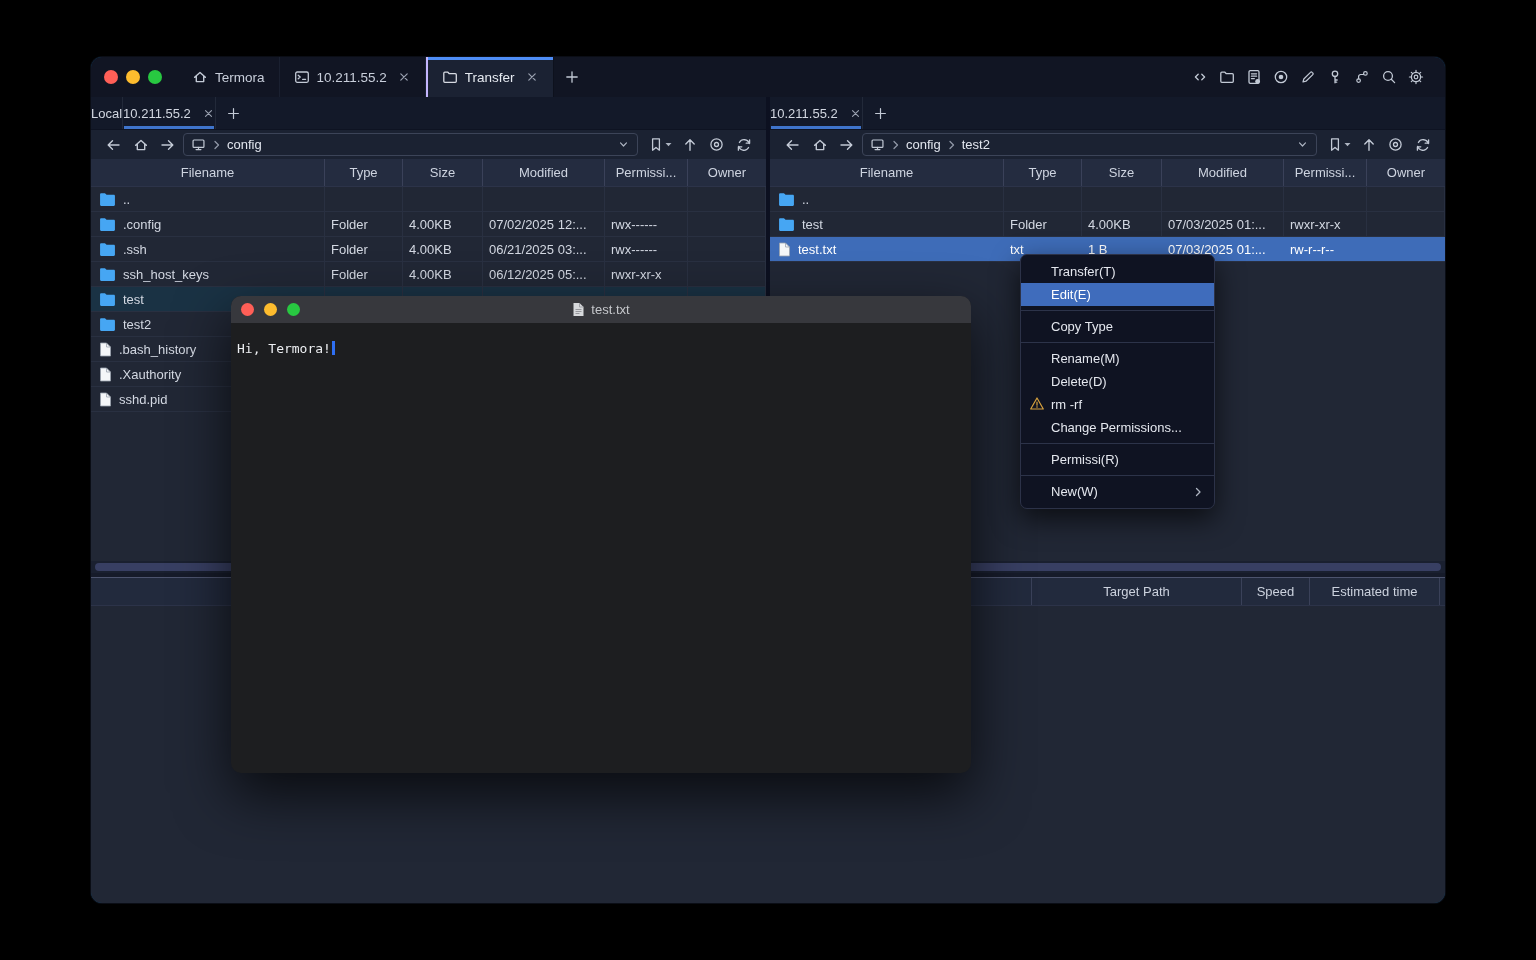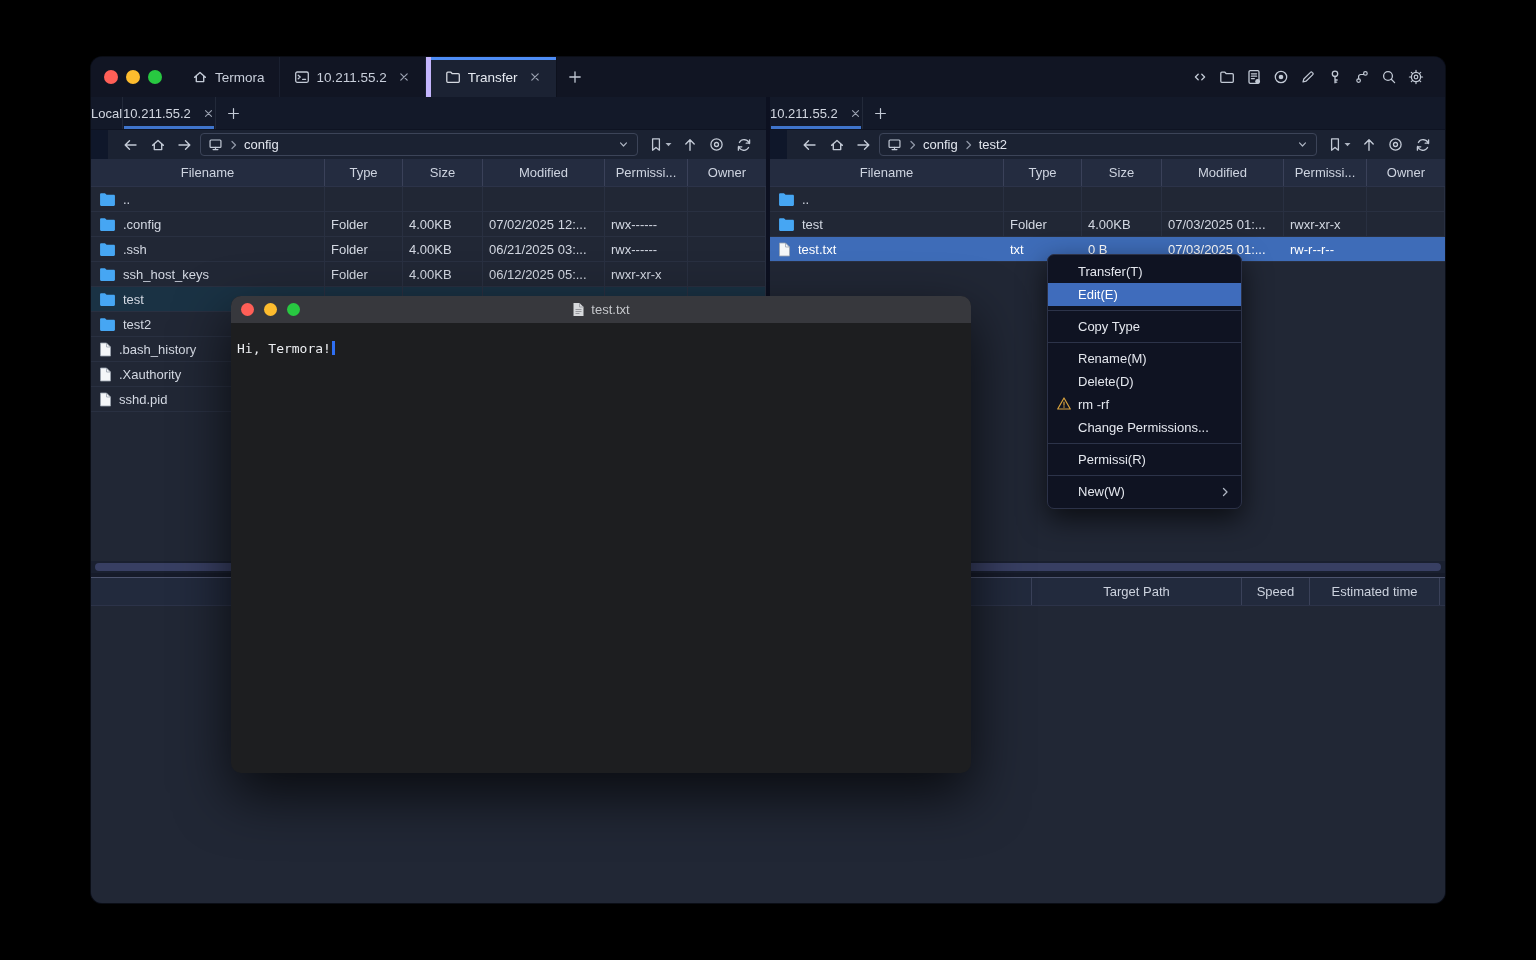--- a/index.html
+++ b/index.html
@@ -4,7 +4,7 @@
 <style>
   * { margin:0; padding:0; box-sizing:border-box; }
   body { width:1536px; height:960px; background:#000; position:relative; overflow:hidden; font-family:"Liberation Sans",sans-serif; }
-  .window { position:absolute; left:91px; top:57px; width:1354px; height:846px; background:#0f172a; border-radius:11px; overflow:hidden; box-shadow:0 0 0 1px #0a0d15, 0 30px 70px rgba(0,0,0,.8); }
+  .window { position:absolute; left:91px; top:57px; width:1354px; height:846px; background:#0c4a6e; border-radius:11px; overflow:hidden; box-shadow:0 0 0 1px #0a0d15, 0 30px 70px rgba(0,0,0,.8); }
 
   
   .titlebar { height:40px; background:#111523; display:flex; align-items:stretch; }

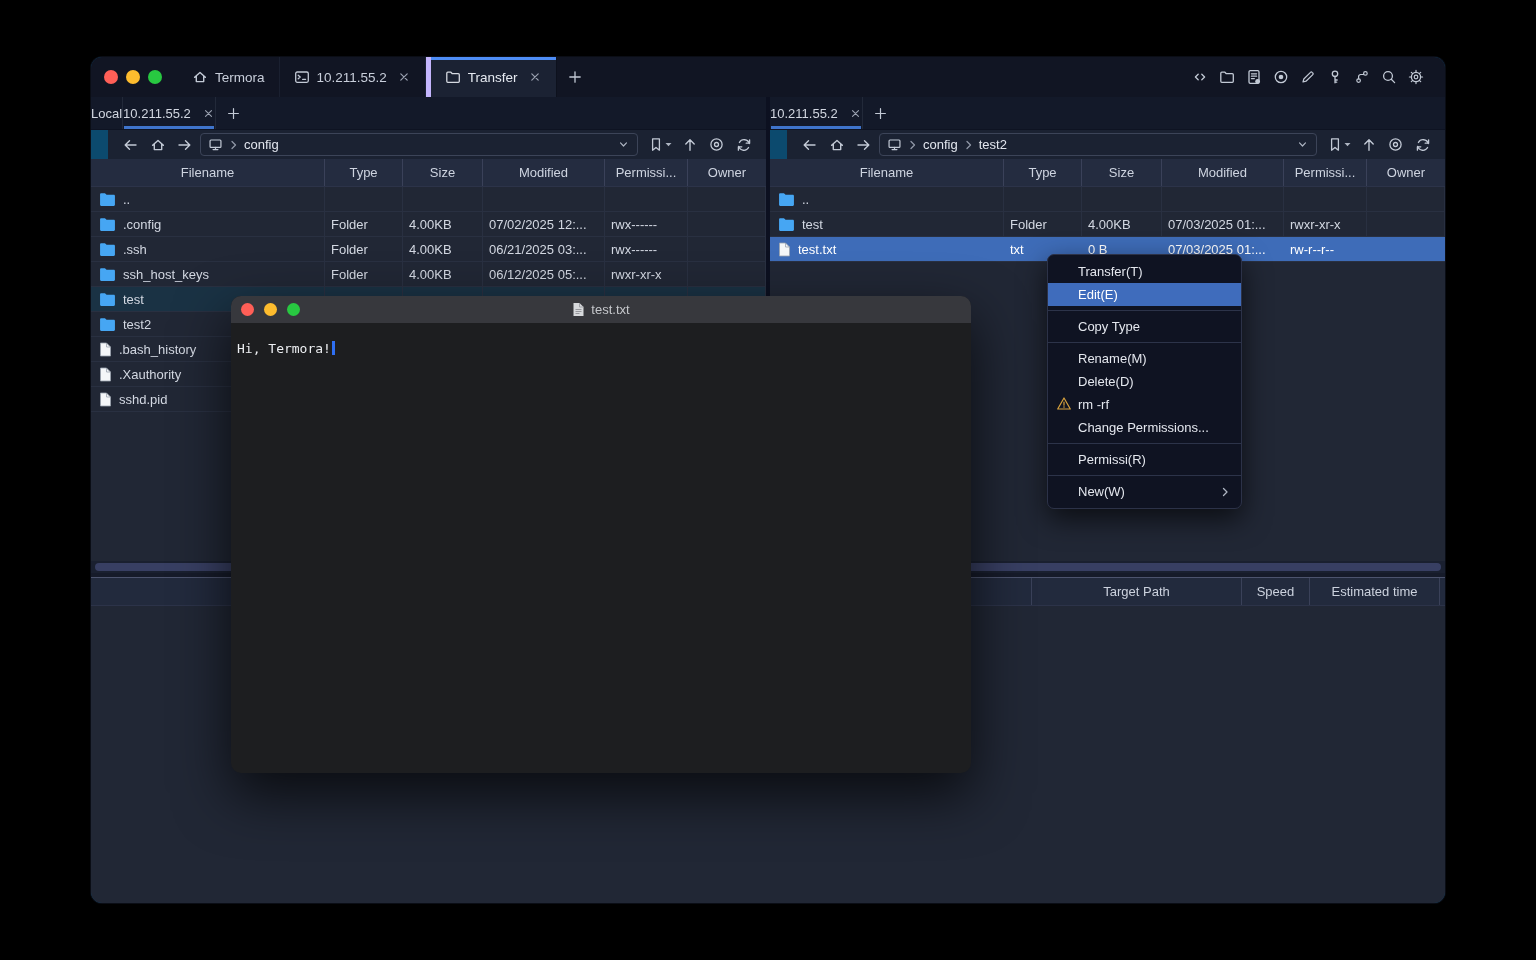--- a/index.html
+++ b/index.html
@@ -12,7 +12,7 @@
   .light { width:14px; height:14px; border-radius:50%; }
   .l-red{background:#ff5f57}.l-yellow{background:#febc2e}.l-green{background:#28c841}
   .tab { display:flex; align-items:center; gap:7px; padding:0 14px; font-size:13.5px; color:#c9cfdb; border-right:1px solid #1a2030; position:relative; }
-  .tab.active { background:#1b2233; color:#e6eaf1; border-right-color:#0d111d; border-left:5px solid #c4b5fd;justify-content:flex-end; }
+  .tab.active { background:#1b2233; color:#e6eaf1; border-right-color:#0d111d; border-left:2px solid #c4b5fd;justify-content:flex-end; }
   .tab.active::before { content:''; position:absolute; top:0; left:0; right:0; height:3px; background:#4e8df6; }
   .tab-close { display:flex; margin-left:3px; }
   .tb-plus { width:36px; display:flex; align-items:center; justify-content:center; }

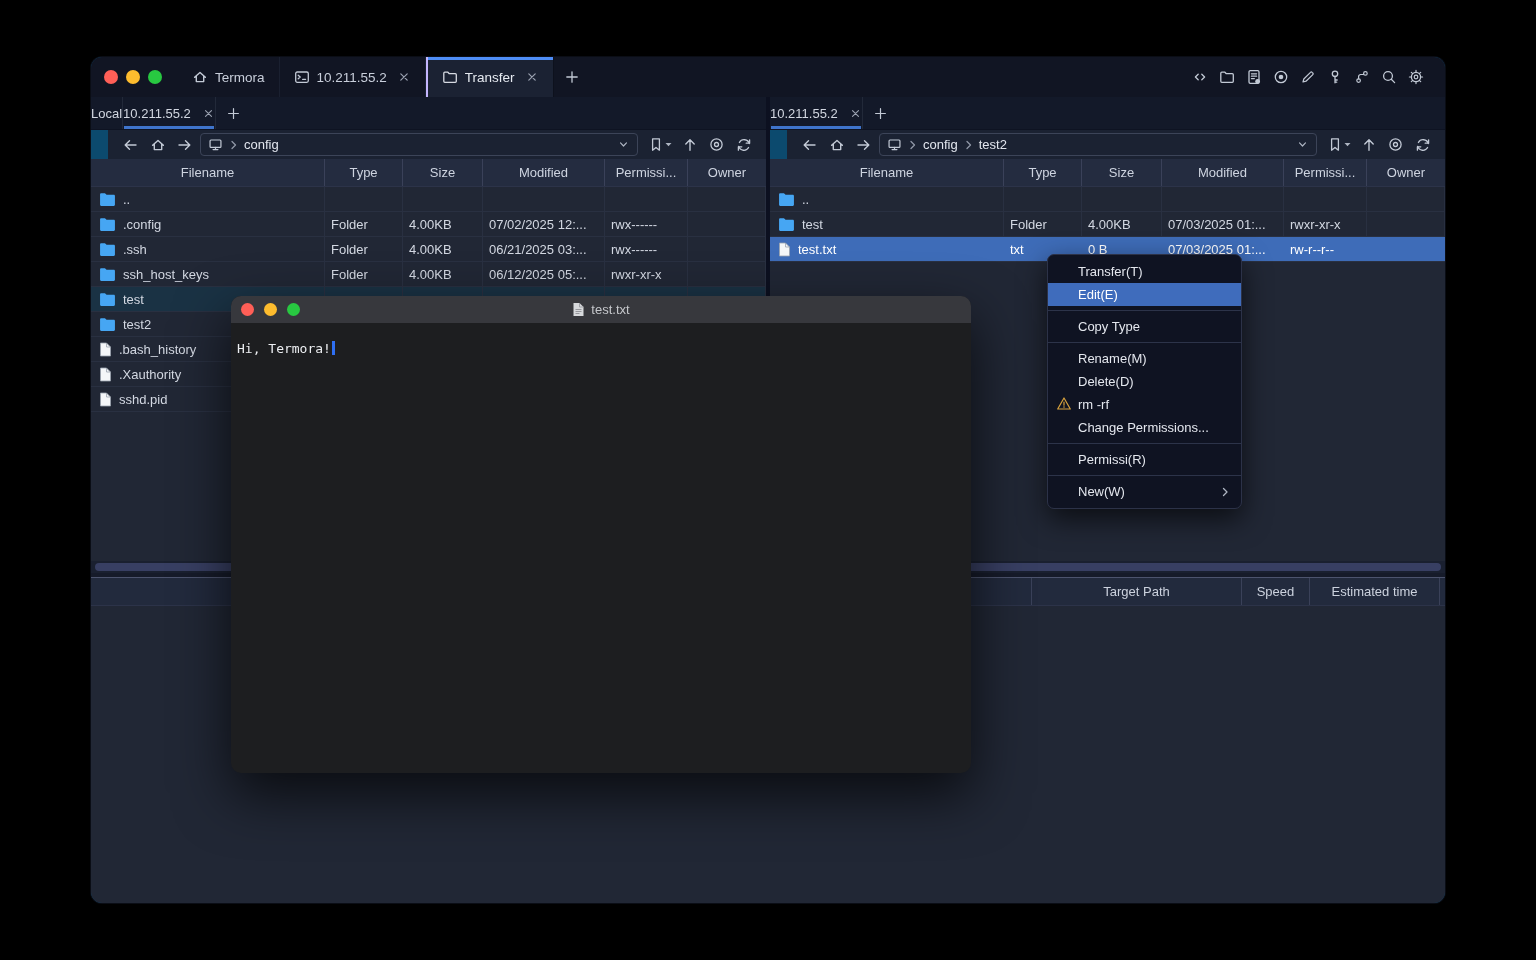--- a/index.html
+++ b/index.html
@@ -29,7 +29,7 @@
   .stab.active::after { content:''; position:absolute; left:1px; right:1px; bottom:0; height:3px; background:#3f74cb; }
   .st-plus { width:36px; display:flex; align-items:center; justify-content:center; }
 
-  .toolbar { height:29px; background:#1b2232; display:flex; align-items:center; padding:0 9px;margin-left:17px; }
+  .toolbar { height:29px; background:#1b2232; display:flex; align-items:center; padding:0 9px; }
   .tbtn { width:27px; height:24px; display:flex; align-items:center; justify-content:center; flex:none; }
   .pathbox { flex:1; height:23px; margin:0 6px 0 2px; border:1px solid #3c4458; border-radius:4px; display:flex; align-items:center; padding:0 7px; gap:6px; font-size:13px; color:#e2e6ee; }
   .pathbox .crumb-sep { display:flex; }

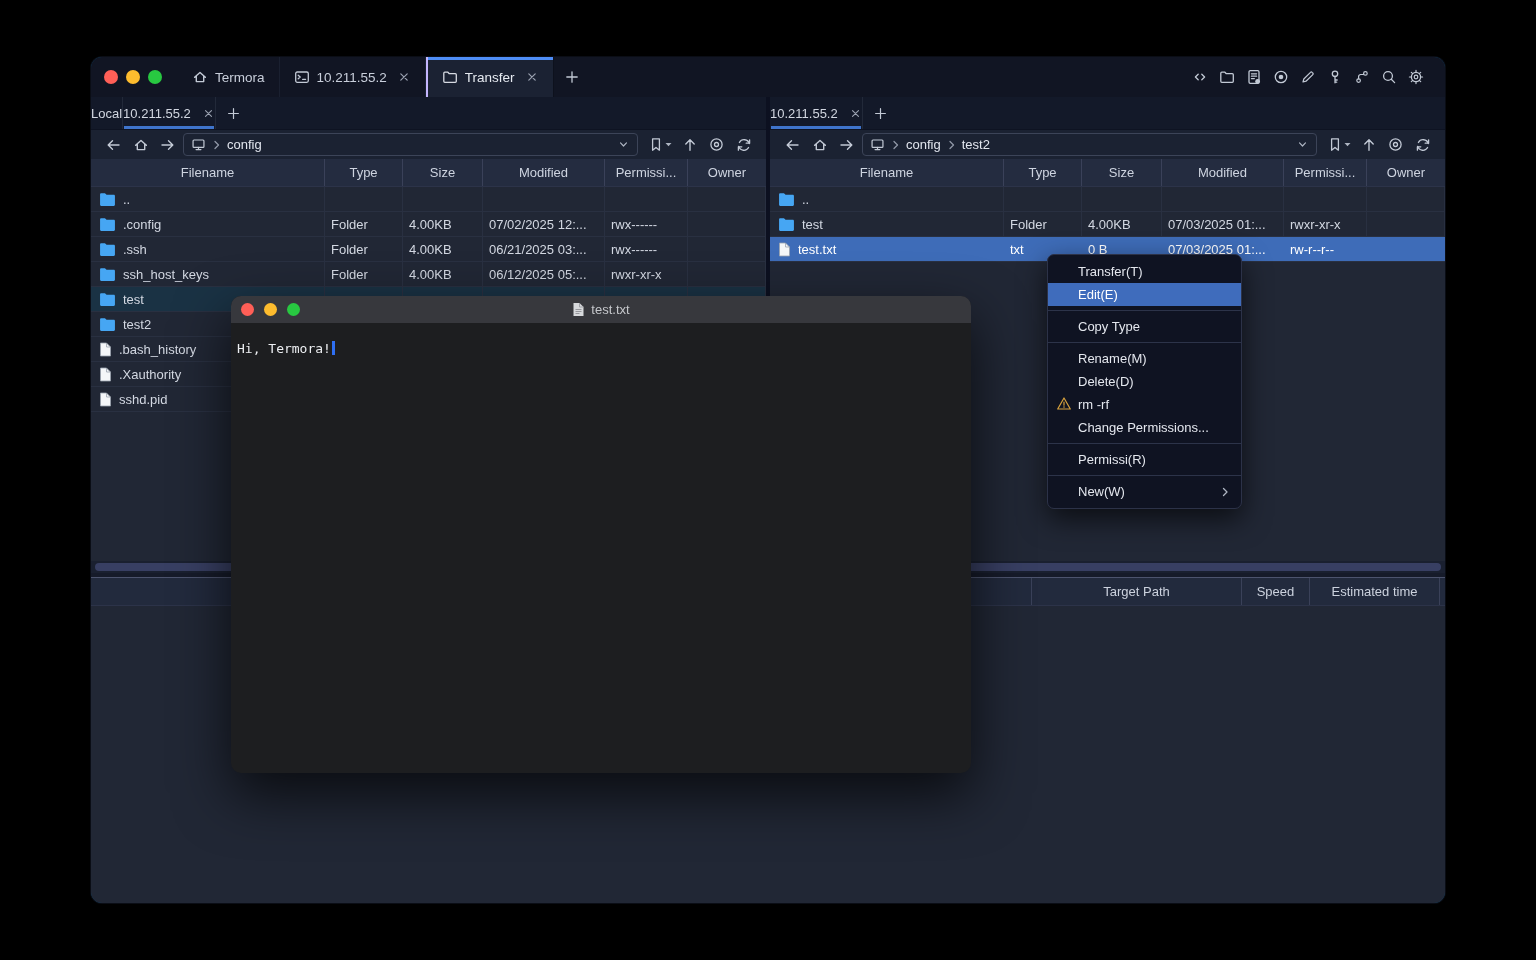--- a/index.html
+++ b/index.html
@@ -557,7 +557,7 @@
               <span>txt</span>
             </div>
           <div class="cell c3">
-              <span>0 B</span>
+              <span>1 B</span>
             </div>
           <div class="cell c4">
               <span>07/03/2025 01:...</span>

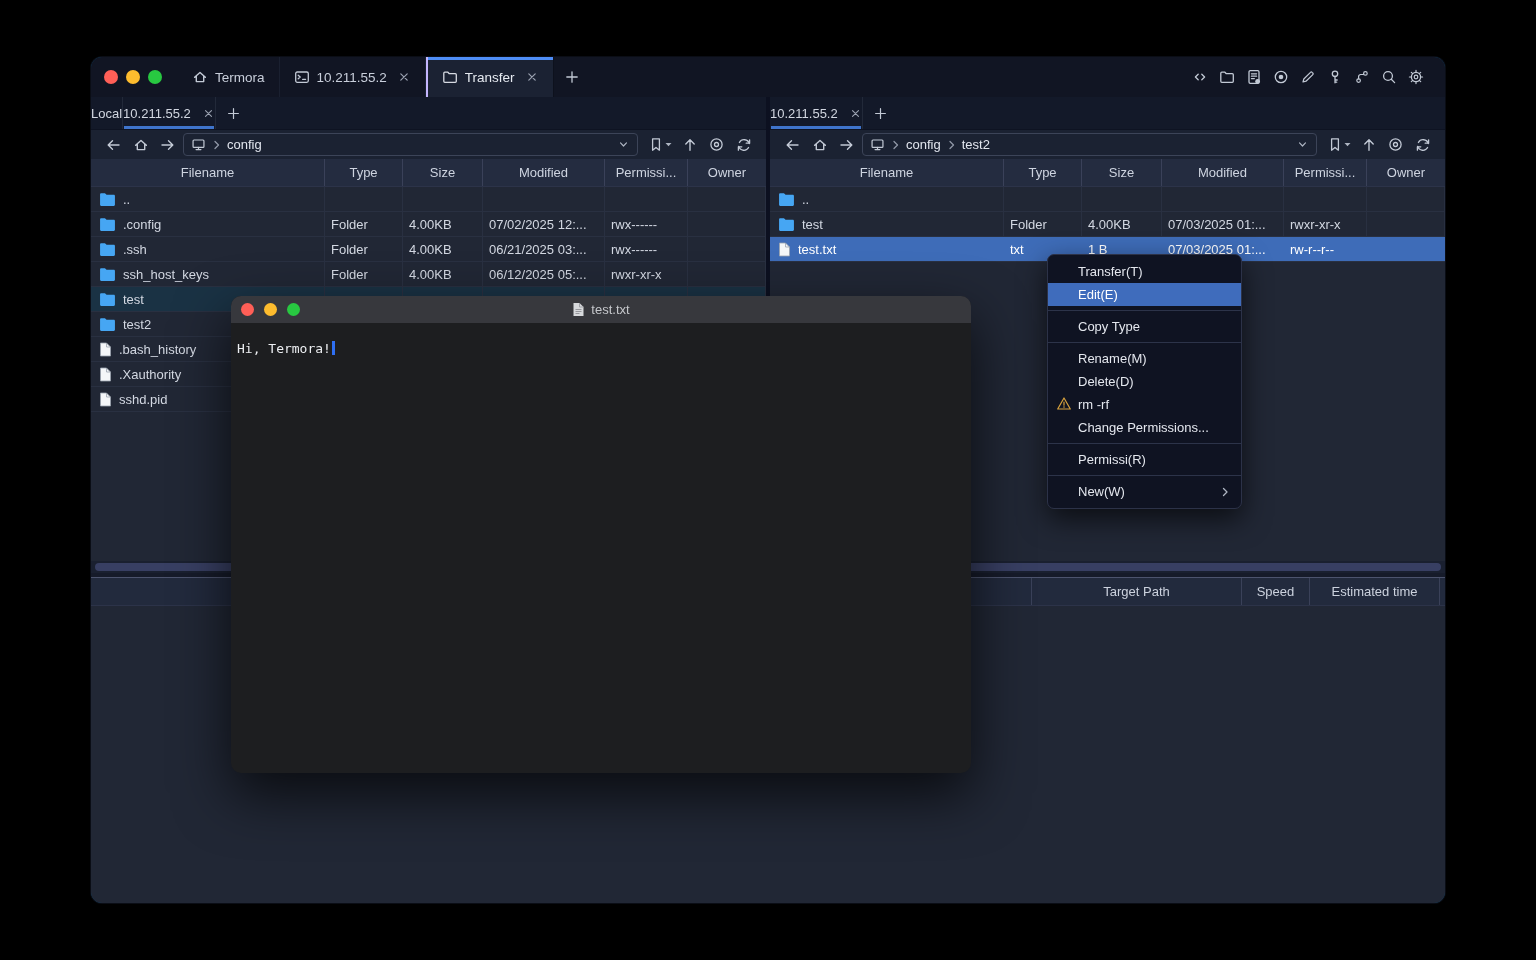--- a/index.html
+++ b/index.html
@@ -69,7 +69,7 @@
   .cursor { display:inline-block; width:3px; height:14px; background:#2f6ff2; vertical-align:-2px; margin-left:1px; }
 
   
-  .cmenu { position:absolute; left:956px; top:197px; width:195px; background:#0f1322; border:1px solid #2c3248; border-radius:7px; box-shadow:0 10px 28px rgba(0,0,0,.65); padding:5px 0; z-index:60; font-size:13px; color:#e4e7ee; }
+  .cmenu { position:absolute; left:929px; top:197px; width:195px; background:#0f1322; border:1px solid #2c3248; border-radius:7px; box-shadow:0 10px 28px rgba(0,0,0,.65); padding:5px 0; z-index:60; font-size:13px; color:#e4e7ee; }
   .mi { height:23px; display:flex; align-items:center; padding:0 10px 0 30px; position:relative; }
   .mi.hl { background:#3f6cbc; color:#fff; }
   .mi .warn { position:absolute; left:8px; top:3px; }

